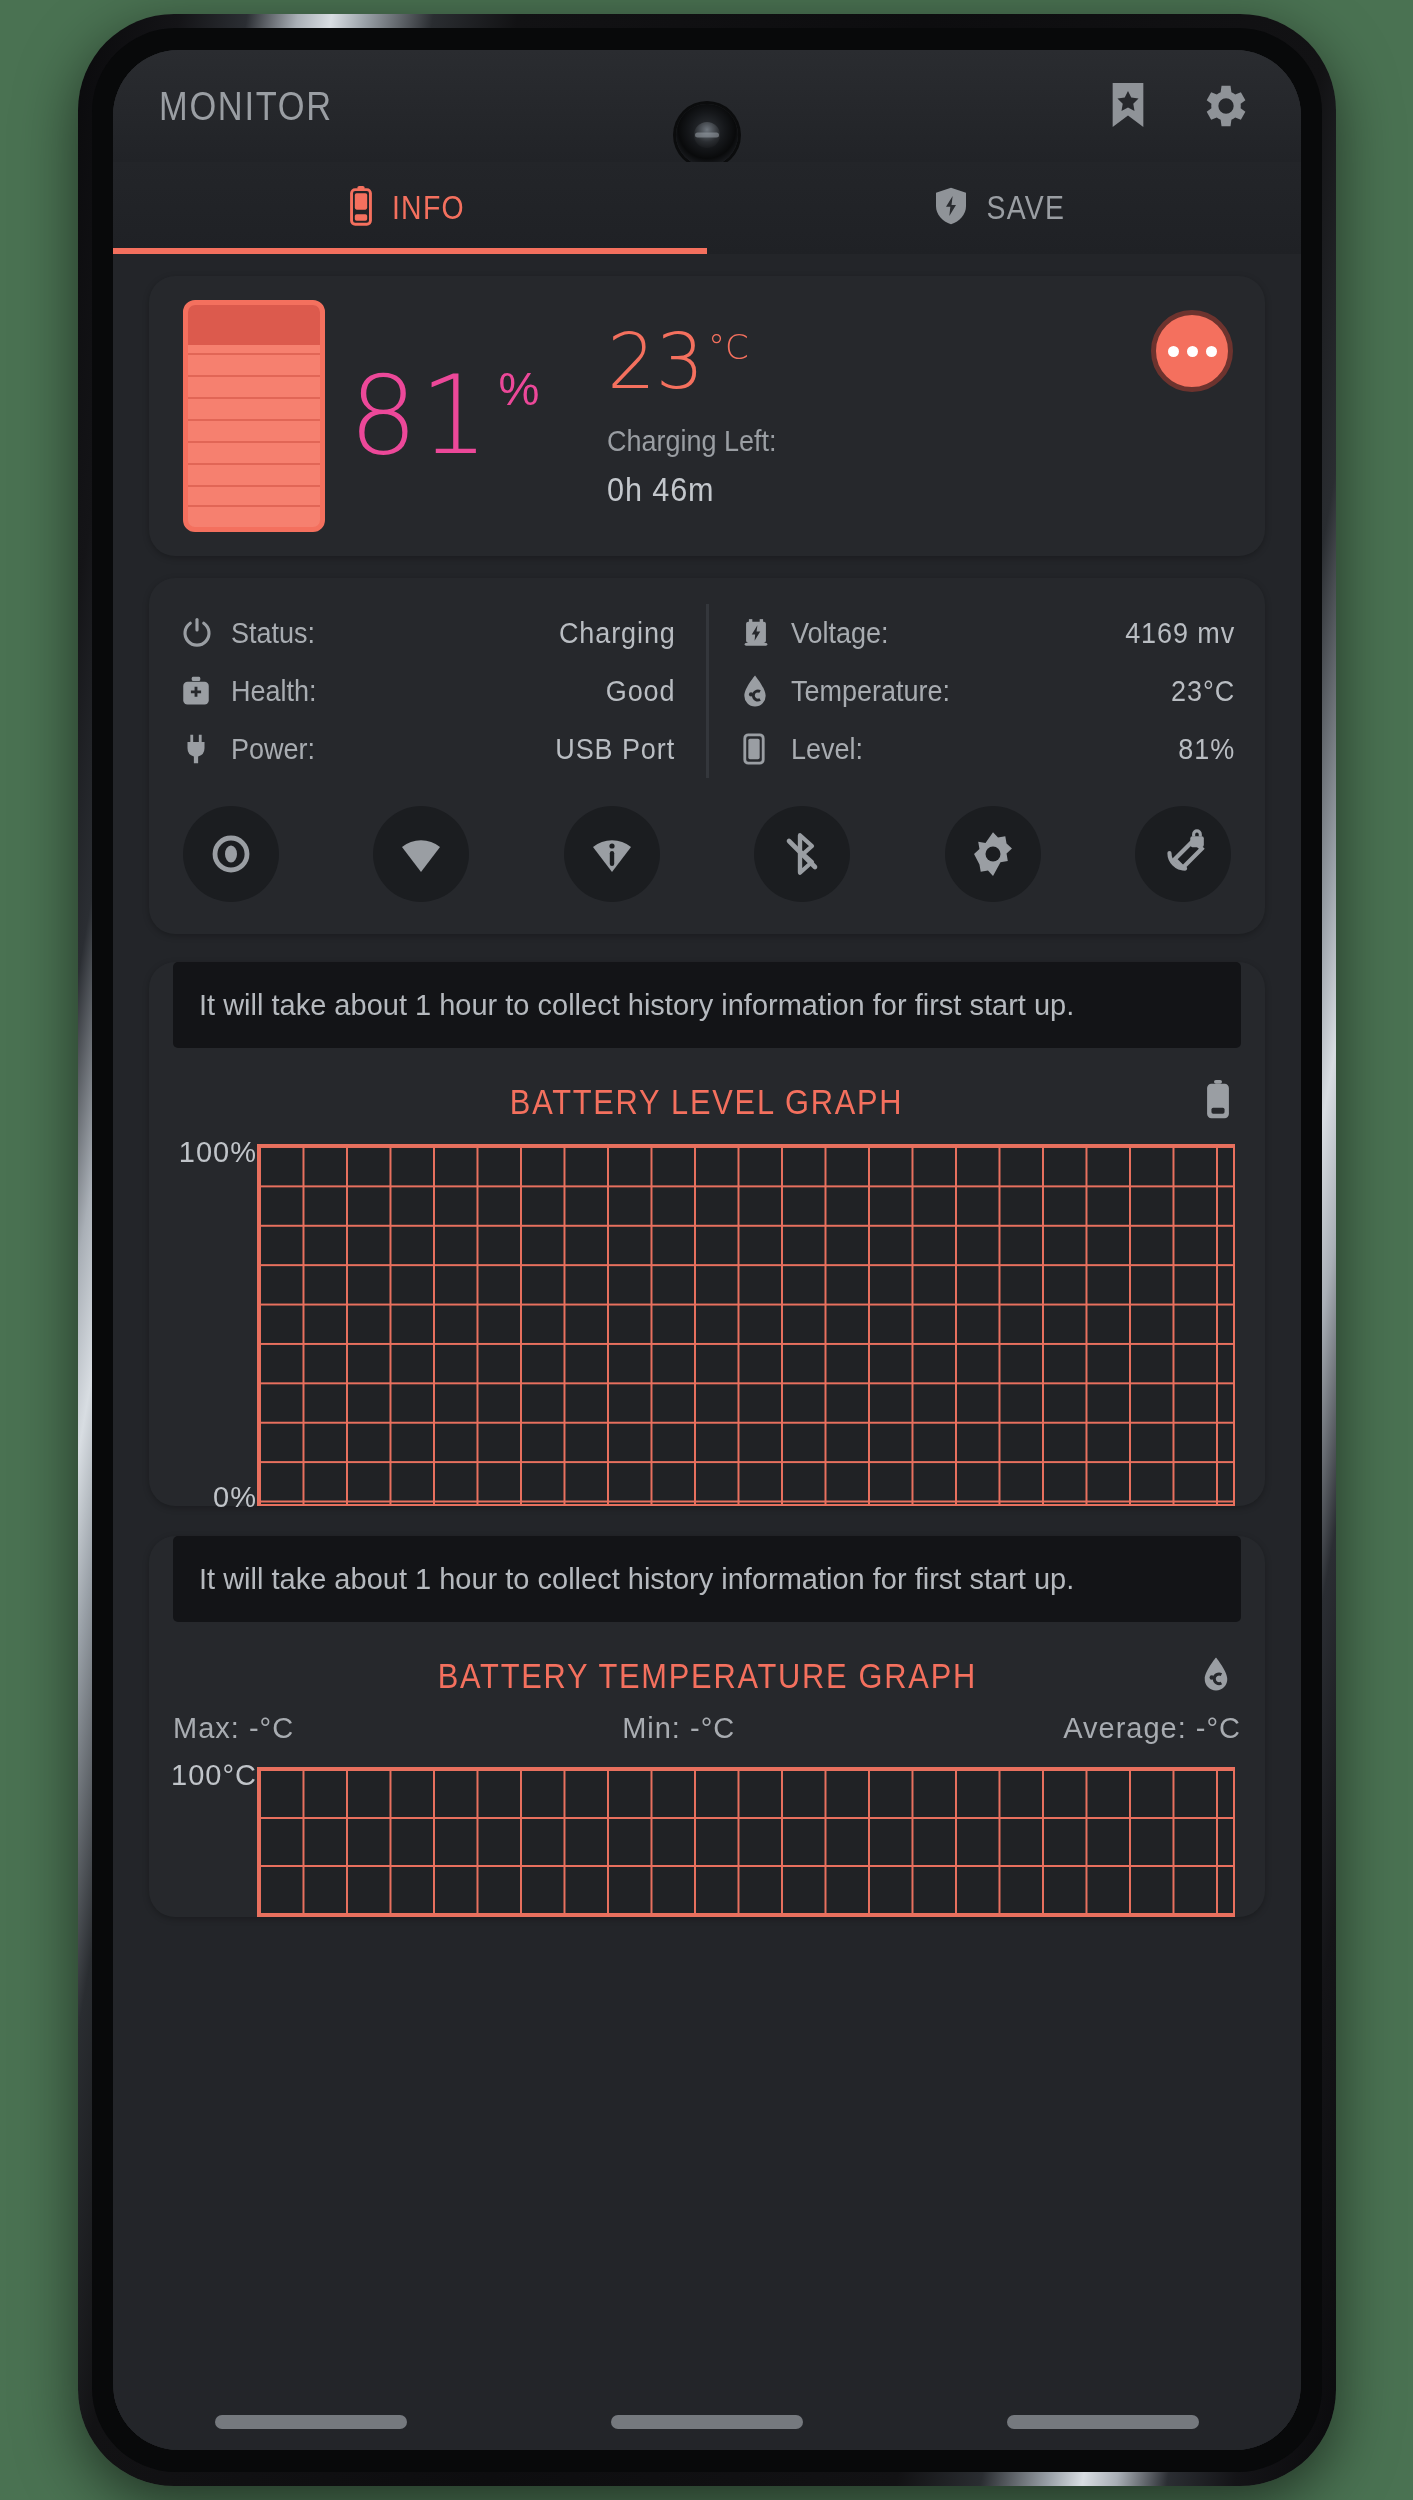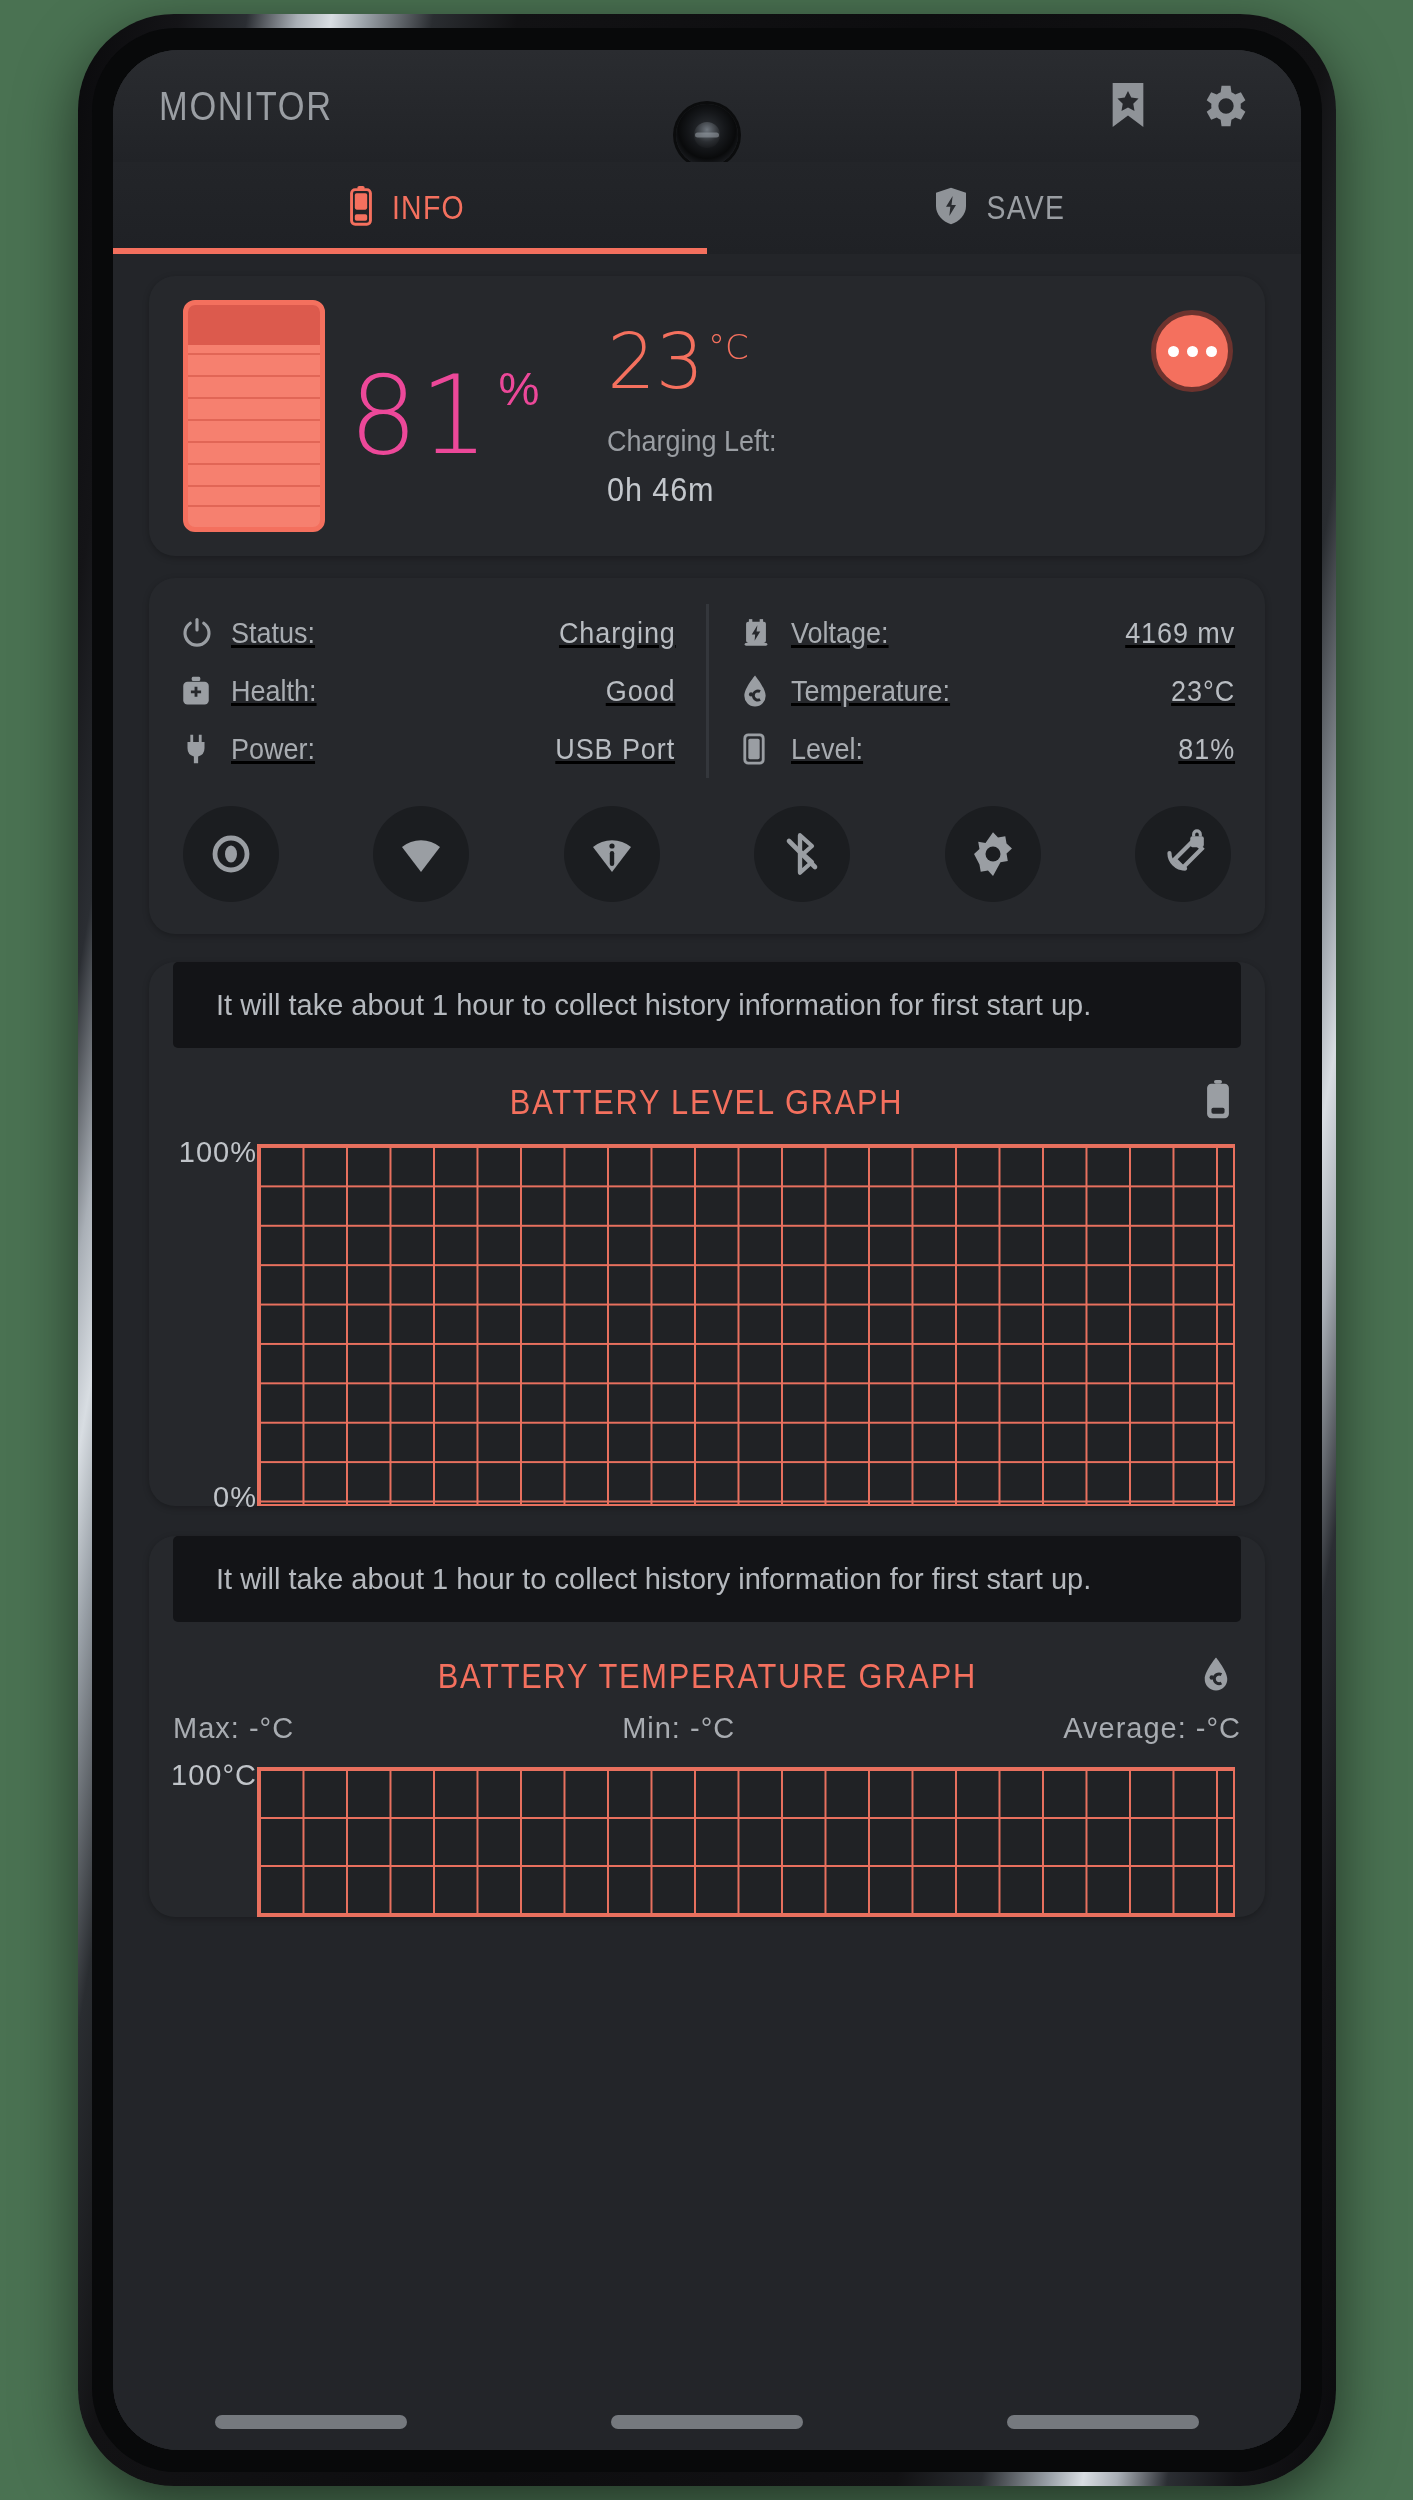--- a/index.html
+++ b/index.html
@@ -104,7 +104,7 @@
 
   
   .stats{padding:26px 0 22px;}
-  .stat-grid{display:flex;text-decoration:underline;}
+  .stat-grid{display:flex;}
   .stat-col{flex:1;padding:0 30px;}
   .stat-col.right{border-left:3px solid #34373c;text-align:center;}
   .stat-row{display:flex;align-items:center;height:58px;}

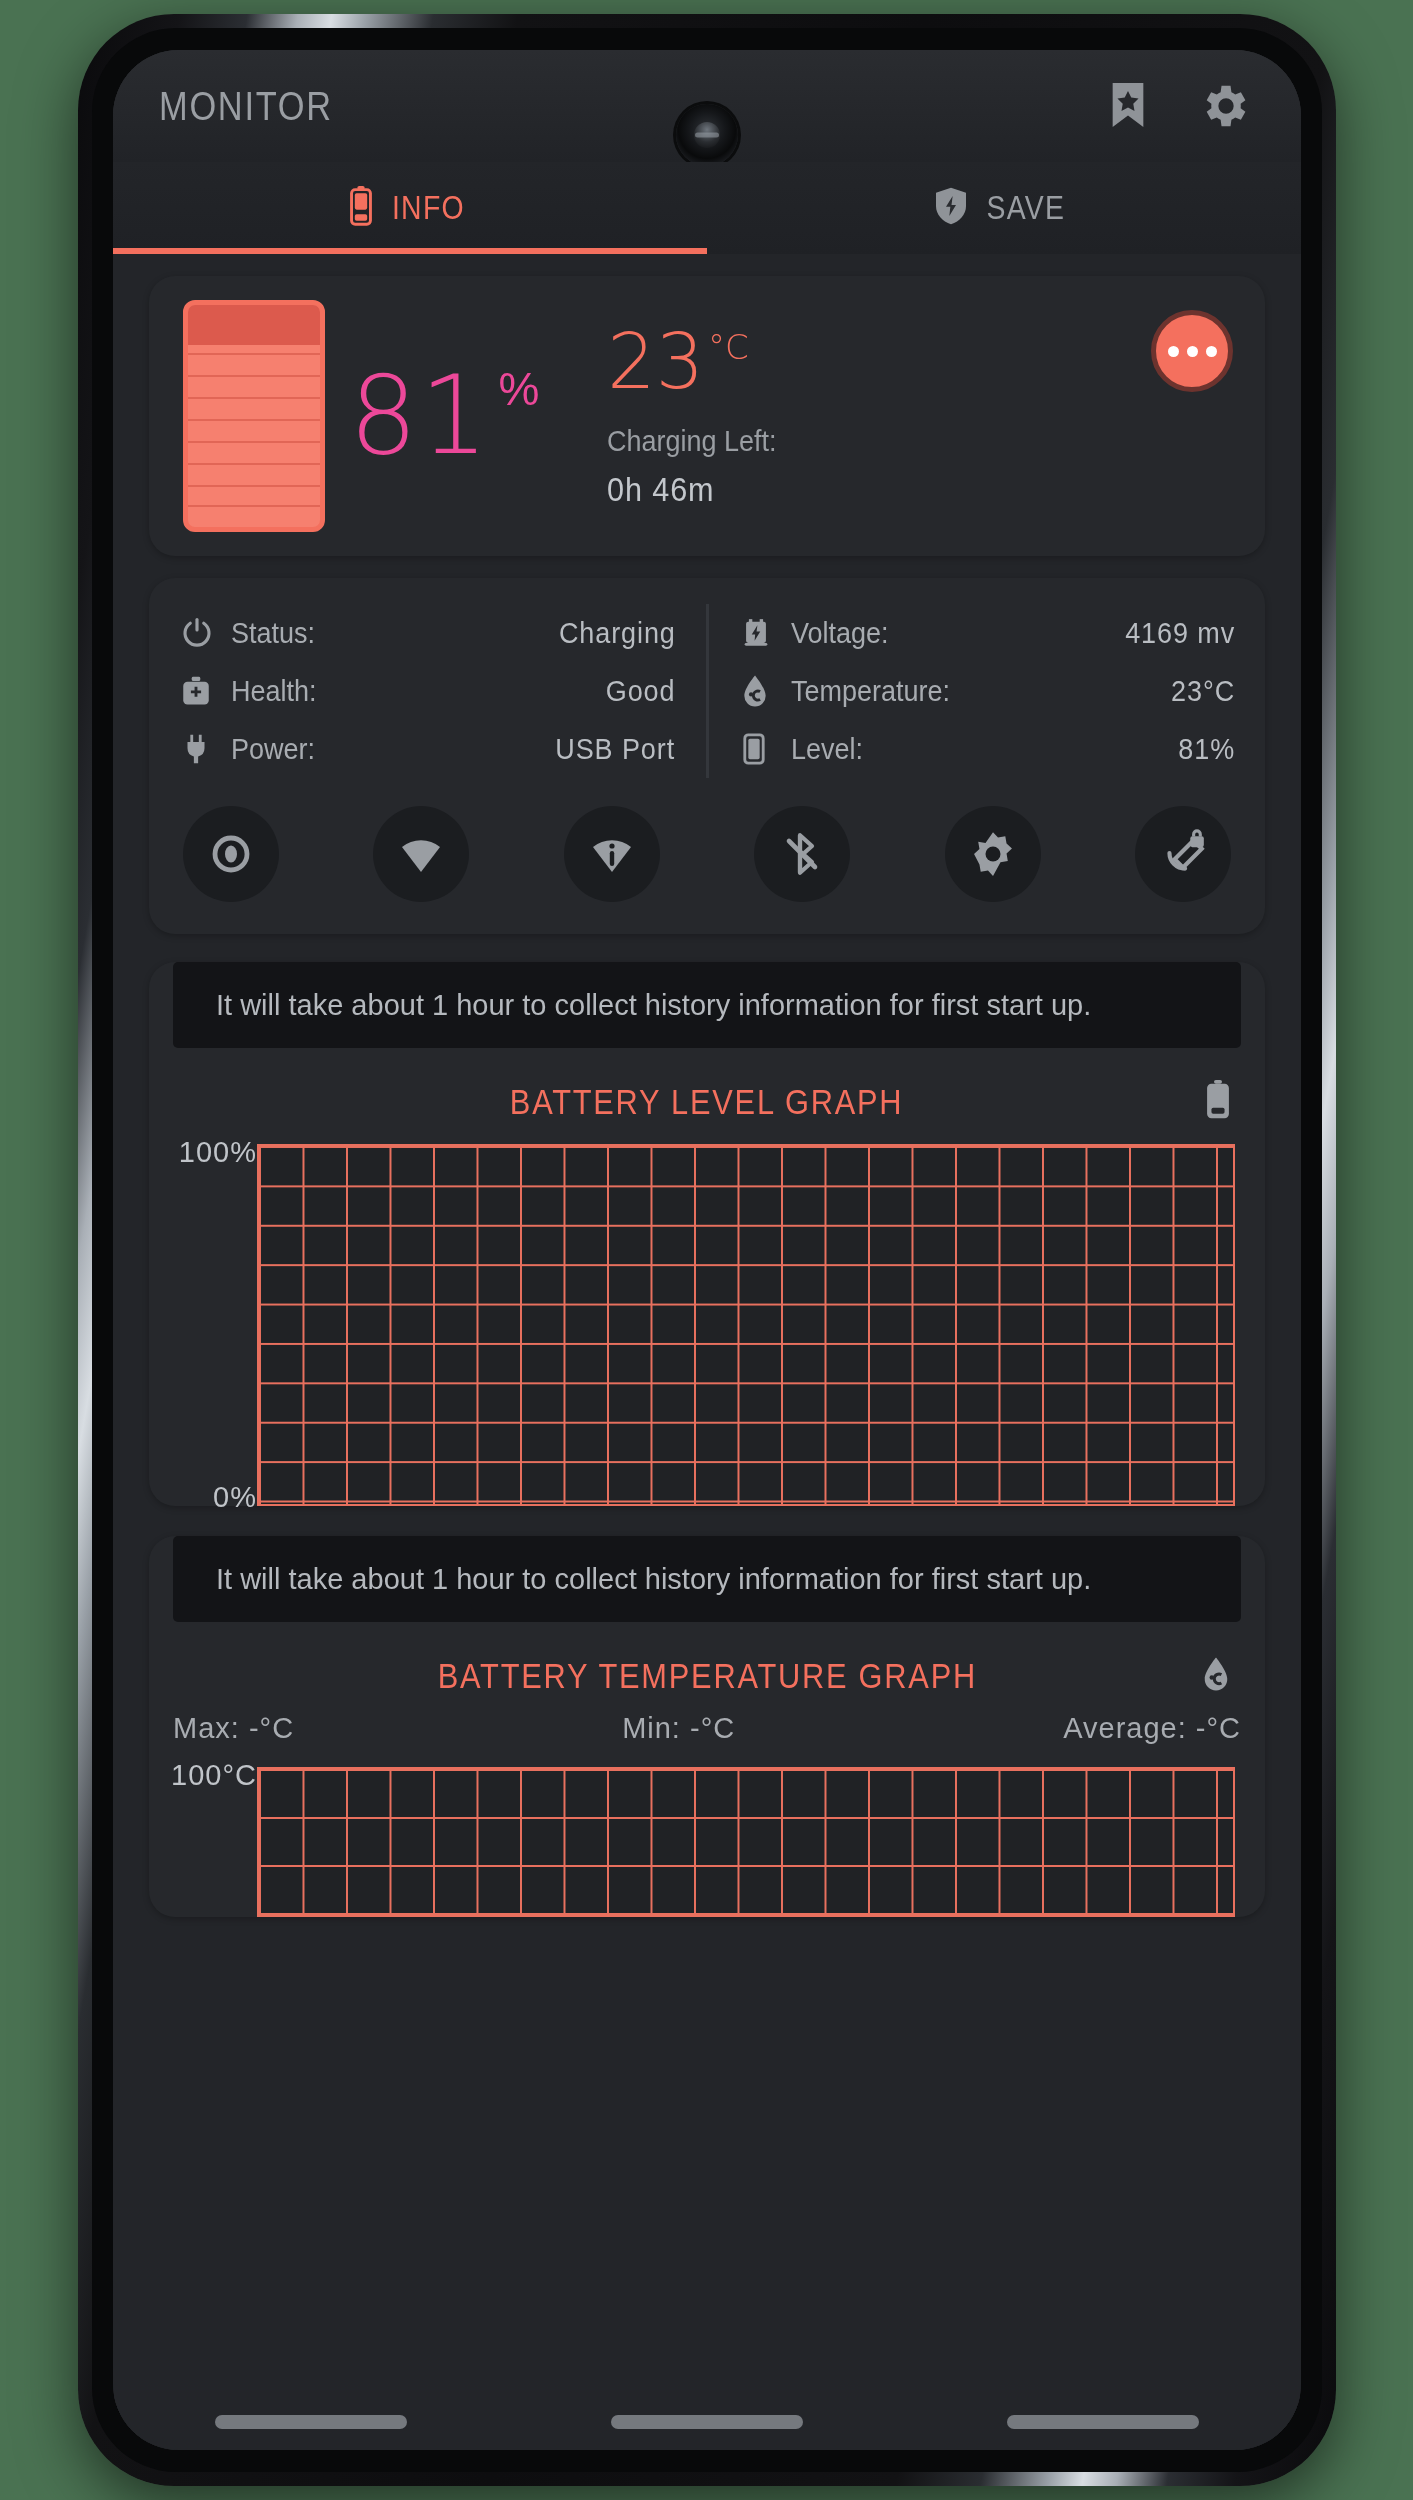--- a/index.html
+++ b/index.html
@@ -120,7 +120,7 @@
        display:flex;align-items:center;justify-content:center;cursor:pointer;}
 
   
-  .note{background:#131417;border-radius:5px;margin:28px 24px 0;padding:22px 43px;
+  .note{background:#131417;border-radius:5px;margin:28px 24px 0;padding:22px 26px;
     color:#b5b9be;font-size:29px;line-height:1.45;
     font-family:"Liberation Sans Narrow","Liberation Sans",sans-serif;}
   .graph-title-row{display:flex;align-items:center;justify-content:center;position:relative;margin-top:34px;padding:0 34px;}

